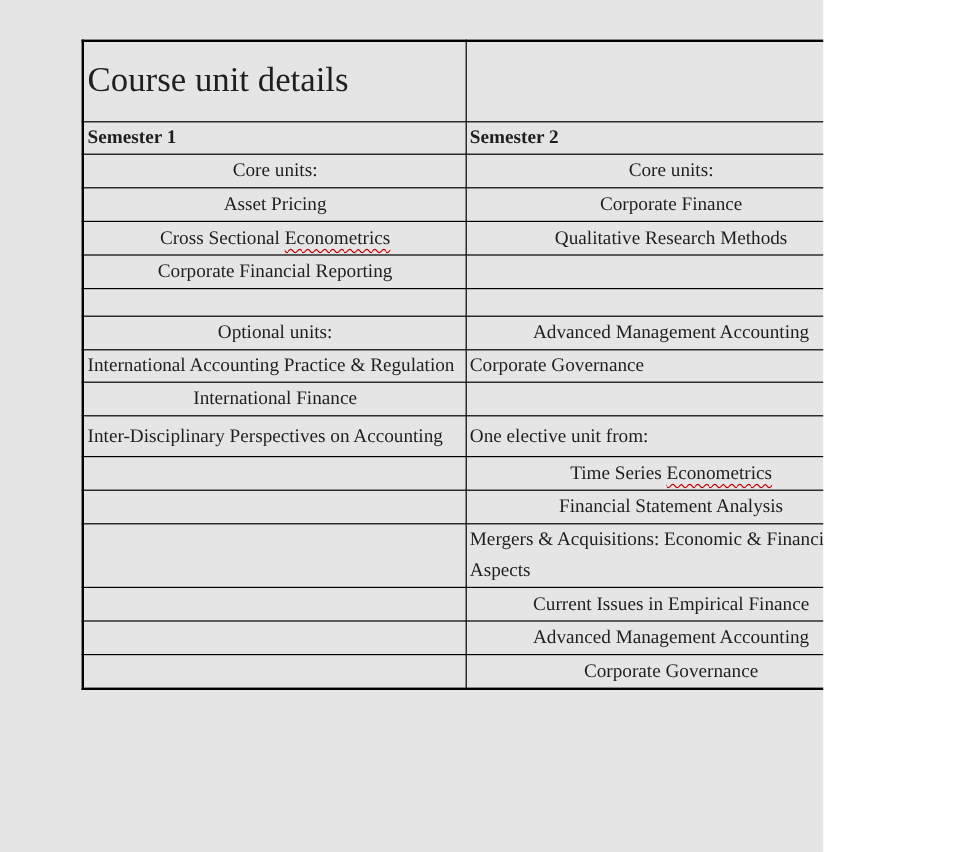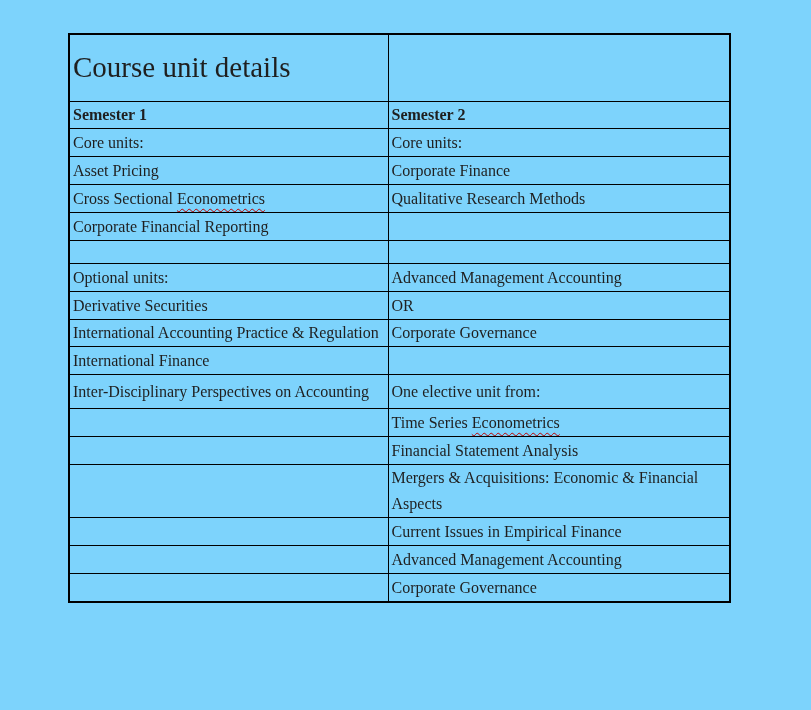--- a/index.html
+++ b/index.html
@@ -4,7 +4,7 @@
 <style>
   html,body{margin:0;padding:0;background:#ffffff;}
   body{font-family:"Liberation Serif","DejaVu Serif",serif;color:#1f1f1f;}
-  .page{position:relative;width:811px;height:710px;background:#7dd3fc;overflow:hidden;}
+  .page{position:relative;width:686px;height:710px;background:#e5e5e5;overflow:hidden;}
   table.course-table{
     position:absolute;left:68px;top:33px;width:661px;
     border-collapse:collapse;table-layout:fixed;

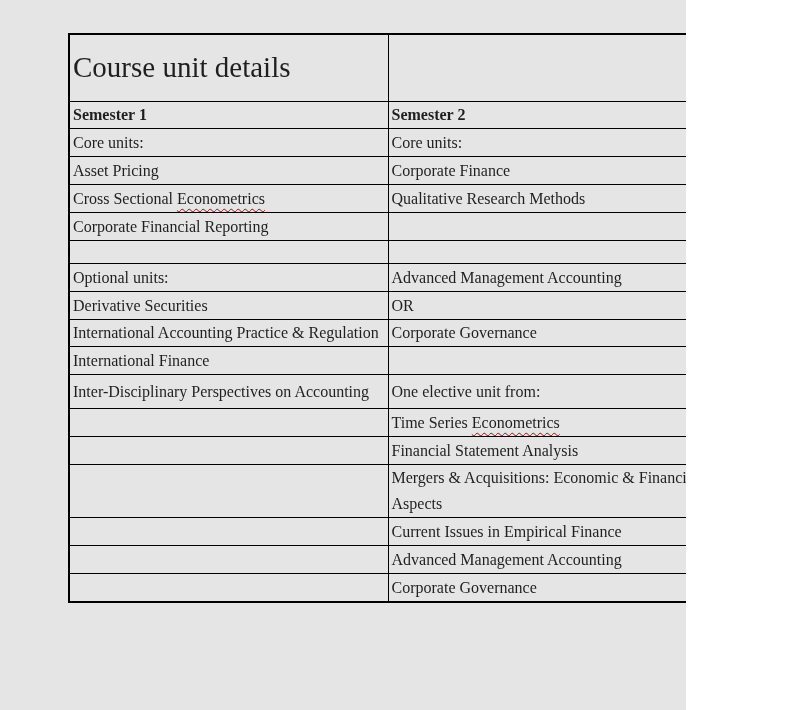--- a/index.html
+++ b/index.html
@@ -24,7 +24,7 @@
   tr.r-title td{height:66px;}
   .doc-title{font-size:29px;line-height:1.1;letter-spacing:0px;}
   tr.r-header td{height:25px;font-weight:bold;margin-left:28px;}
-  tr.r-std td{height:27px;}
+  tr.r-std td{height:27px;text-align:center;}
   tr.r-short td{height:22px;}
   tr.r-tall td{height:33px;}
   .misspelled{

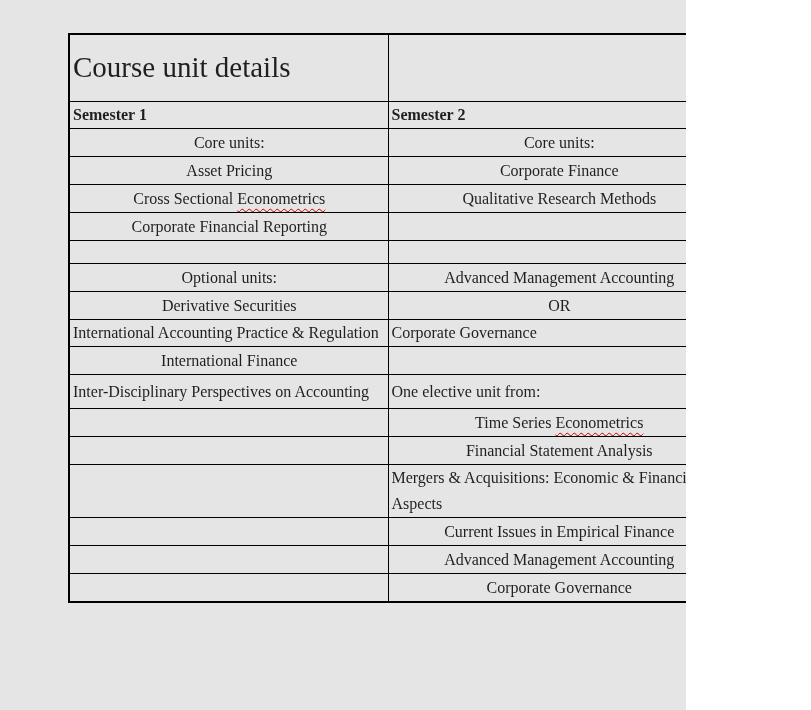--- a/index.html
+++ b/index.html
@@ -90,10 +90,6 @@
     </tr>
 
 
-    <tr class="r-std">
-      <td>Derivative Securities</td>
-      <td>OR</td>
-    </tr>
 
     <tr>
       <td>International Accounting Practice &amp; Regulation</td>

